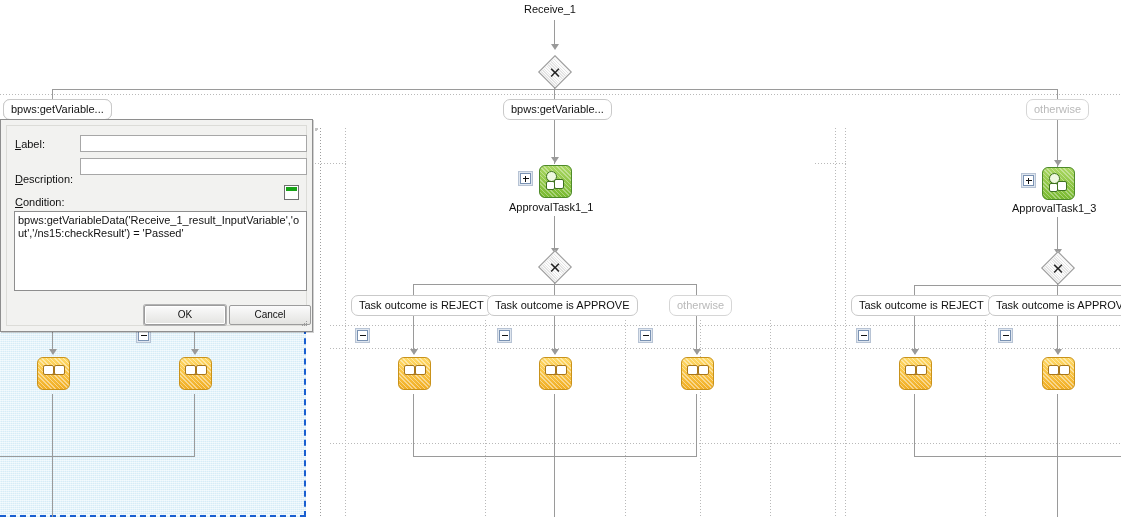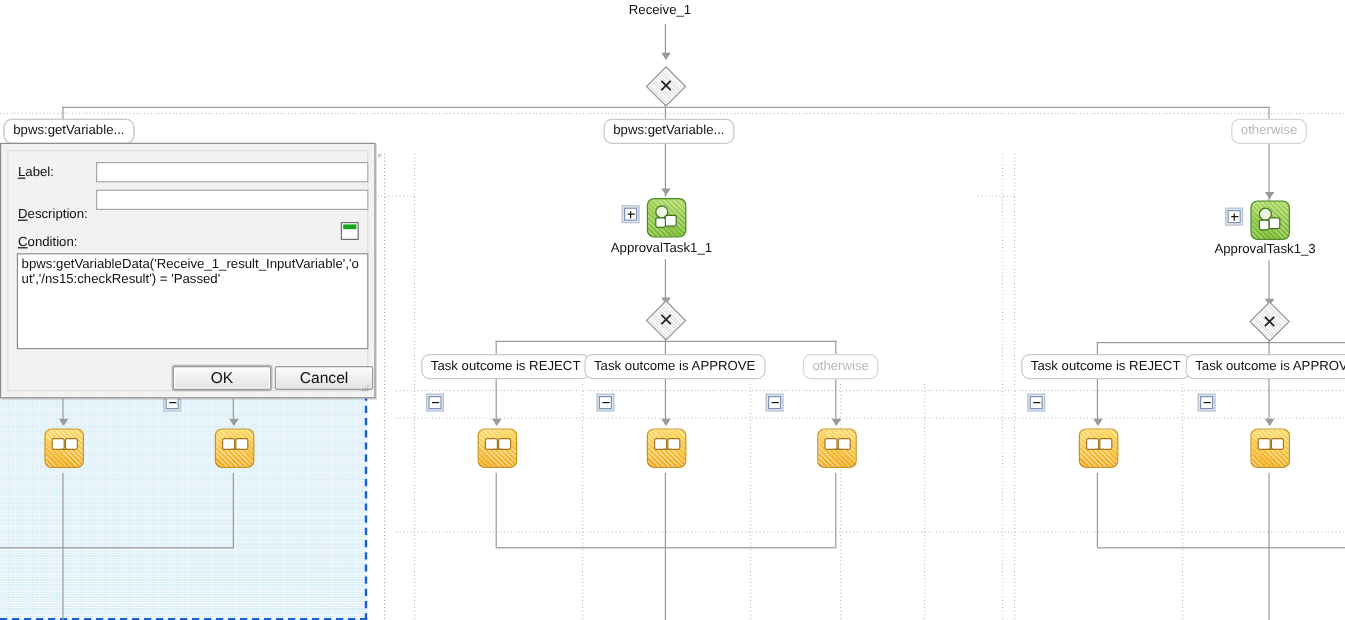--- a/index.html
+++ b/index.html
@@ -115,7 +115,7 @@
   .dlg-btn{position:absolute;box-sizing:border-box;height:20px;width:82px;
      background:linear-gradient(#fbfbfb,#e3e3e0);
      border:1px solid #9c9c9c;border-radius:2px;
-     font-size:13px;font-family:"Liberation Sans",sans-serif;color:#111;
+     font-size:10px;font-family:"Liberation Sans",sans-serif;color:#111;
      text-align:center;line-height:18px;cursor:default;}
   .dlg-btn.focus{box-shadow:inset 0 0 0 1px #ffffff, 0 0 0 1px #b2b2b2;}
 

